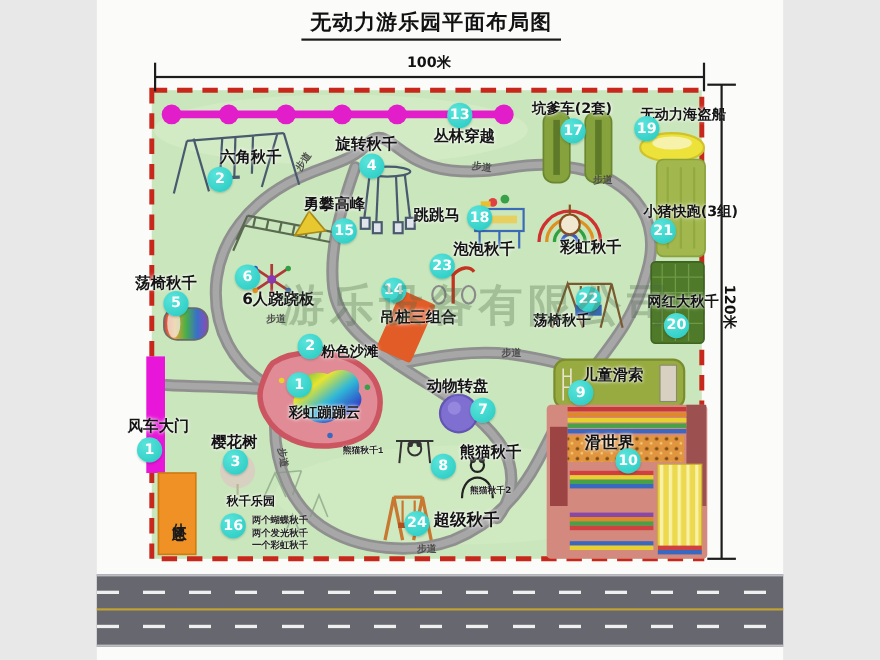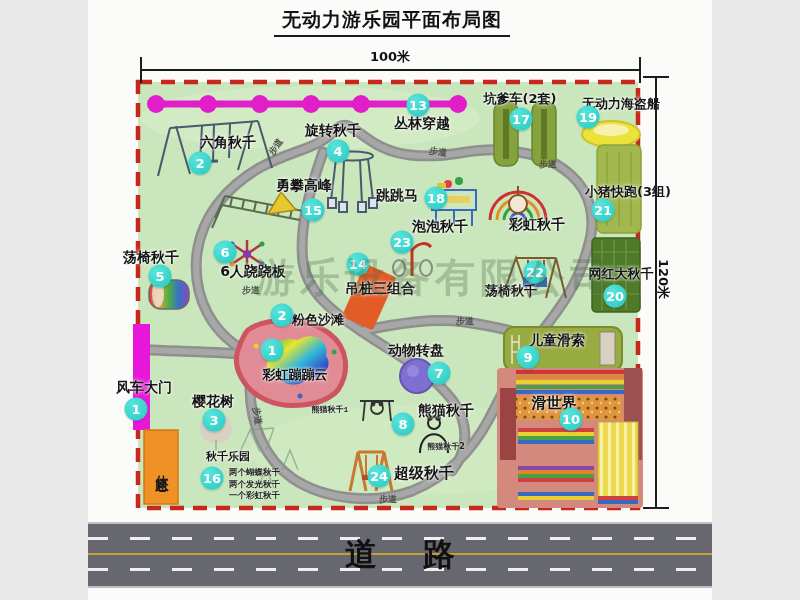--- a/index.html
+++ b/index.html
@@ -391,7 +391,6 @@
     <div class="dash d1"></div>
     <div class="yellow"></div>
     <div class="dash d2"></div>
-    <div class="road-label">道路</div>
   </div>
 </div>
 

